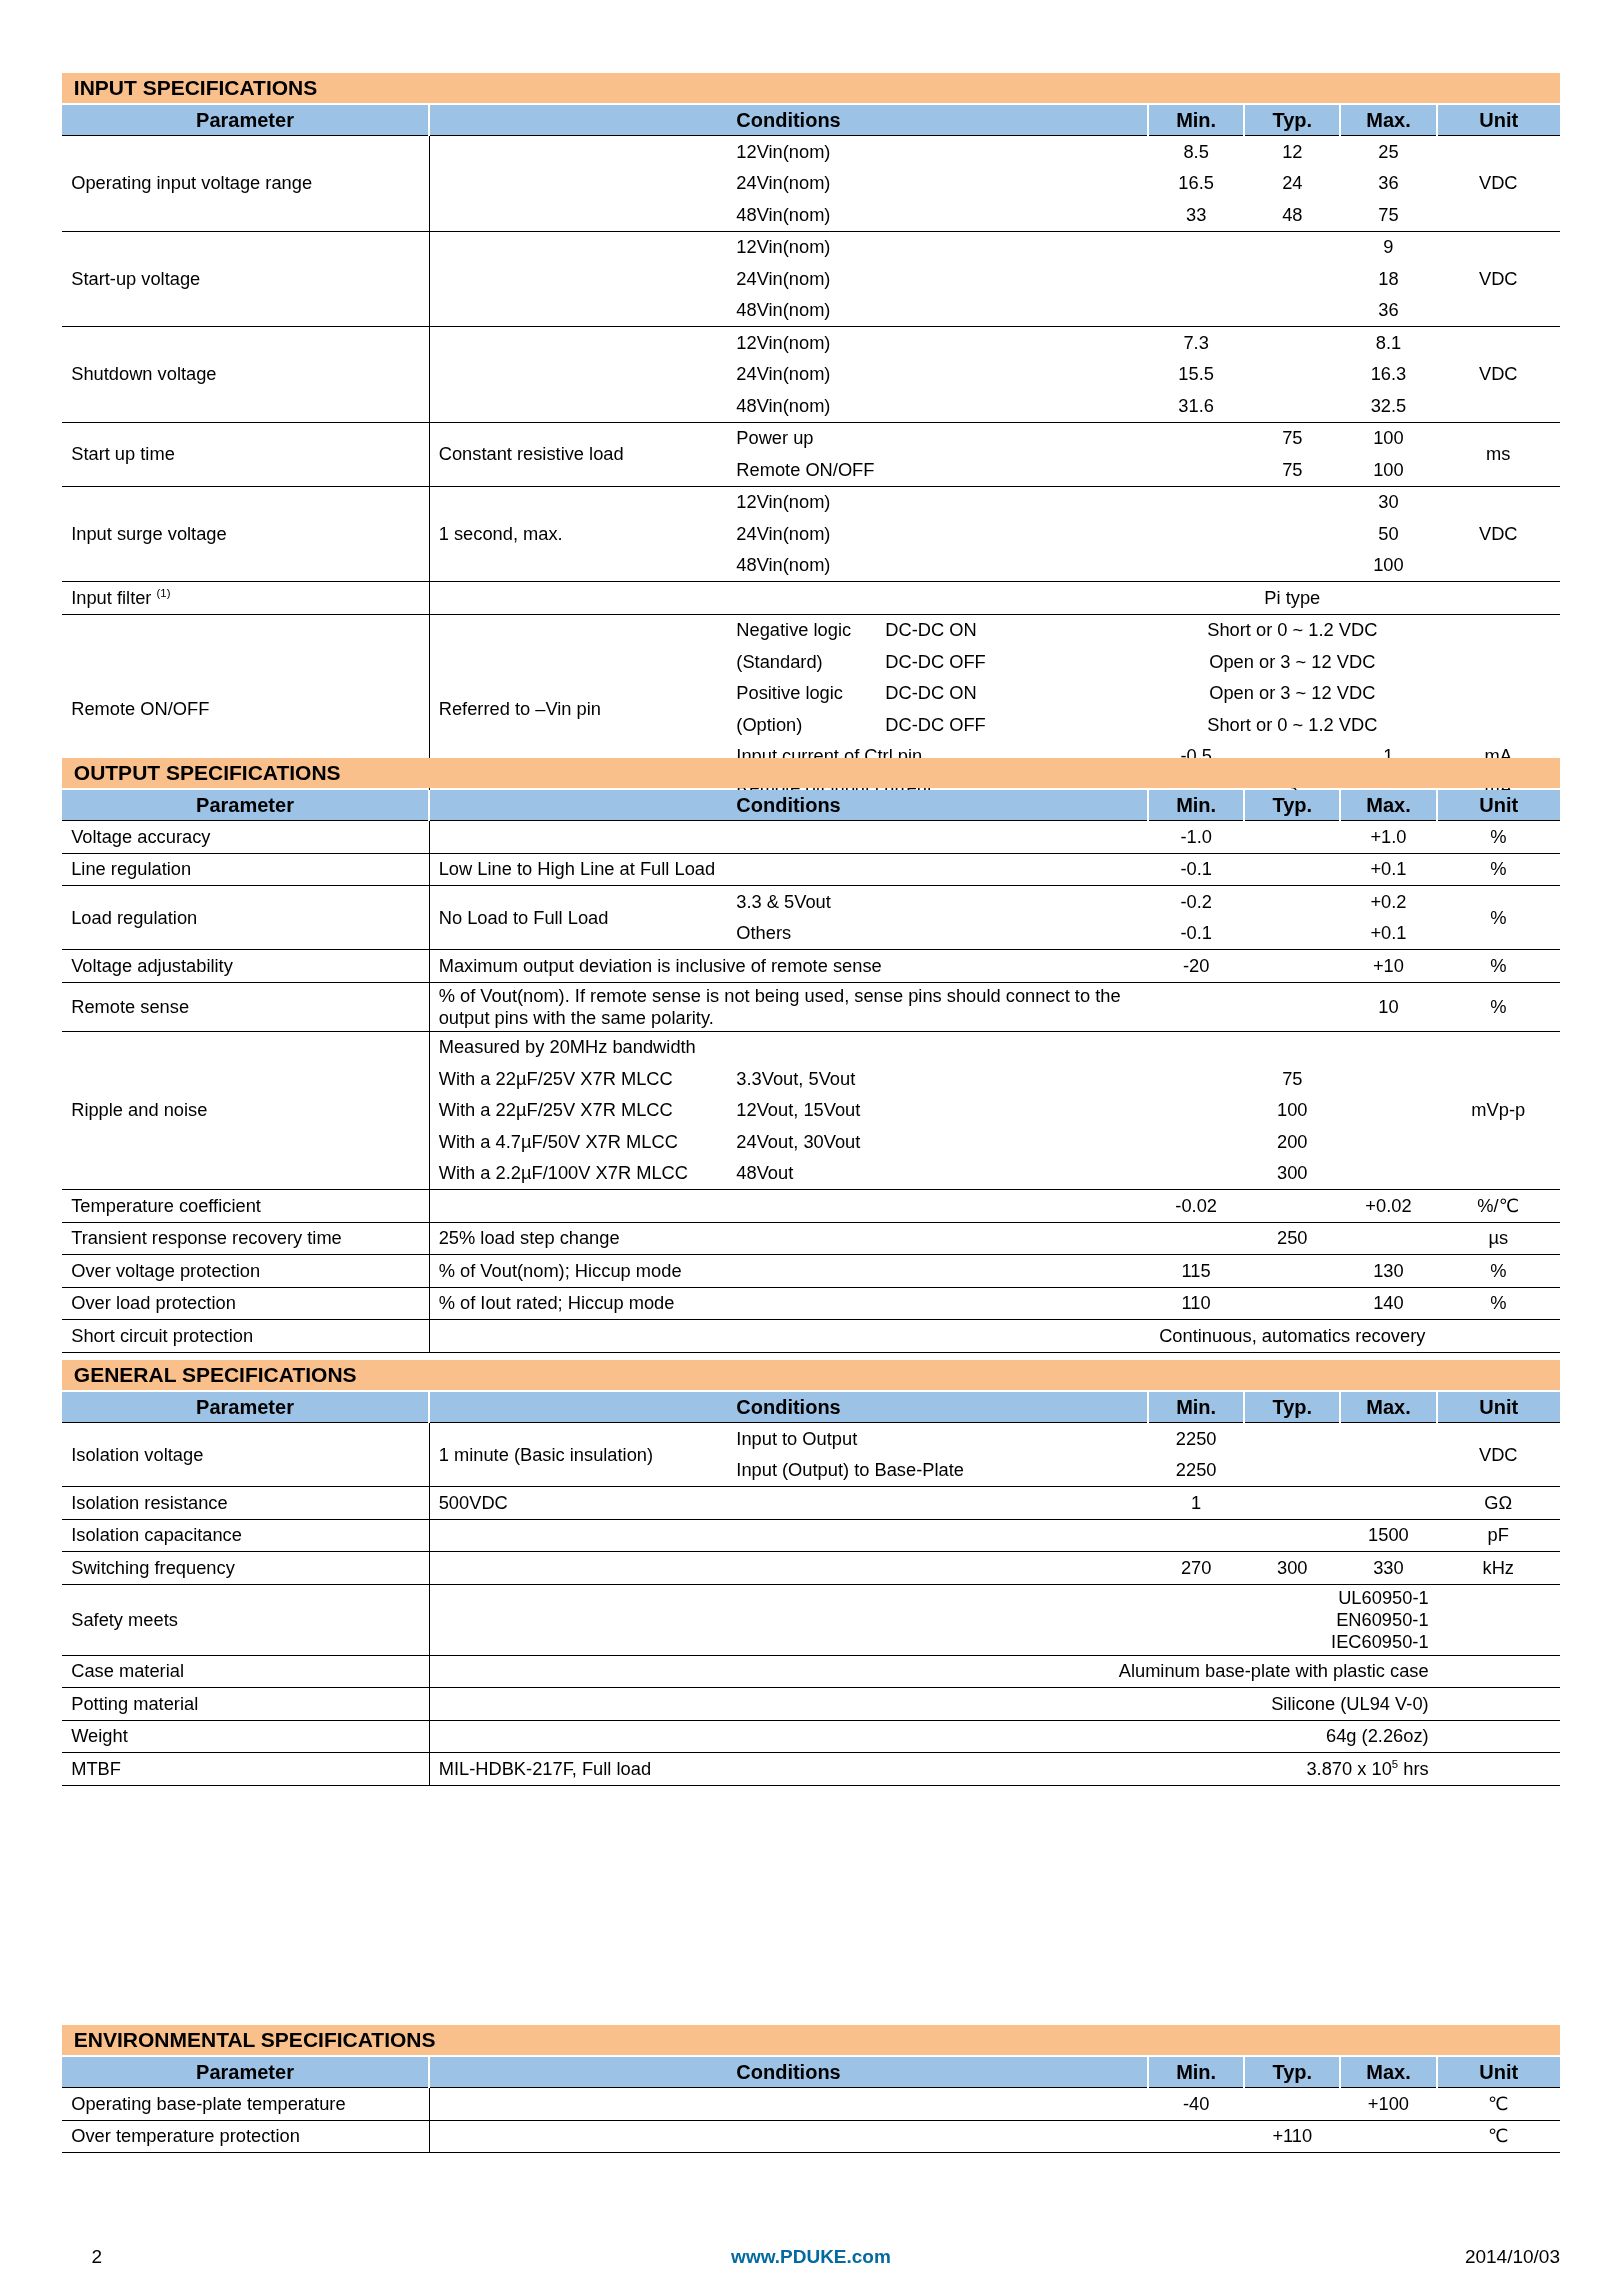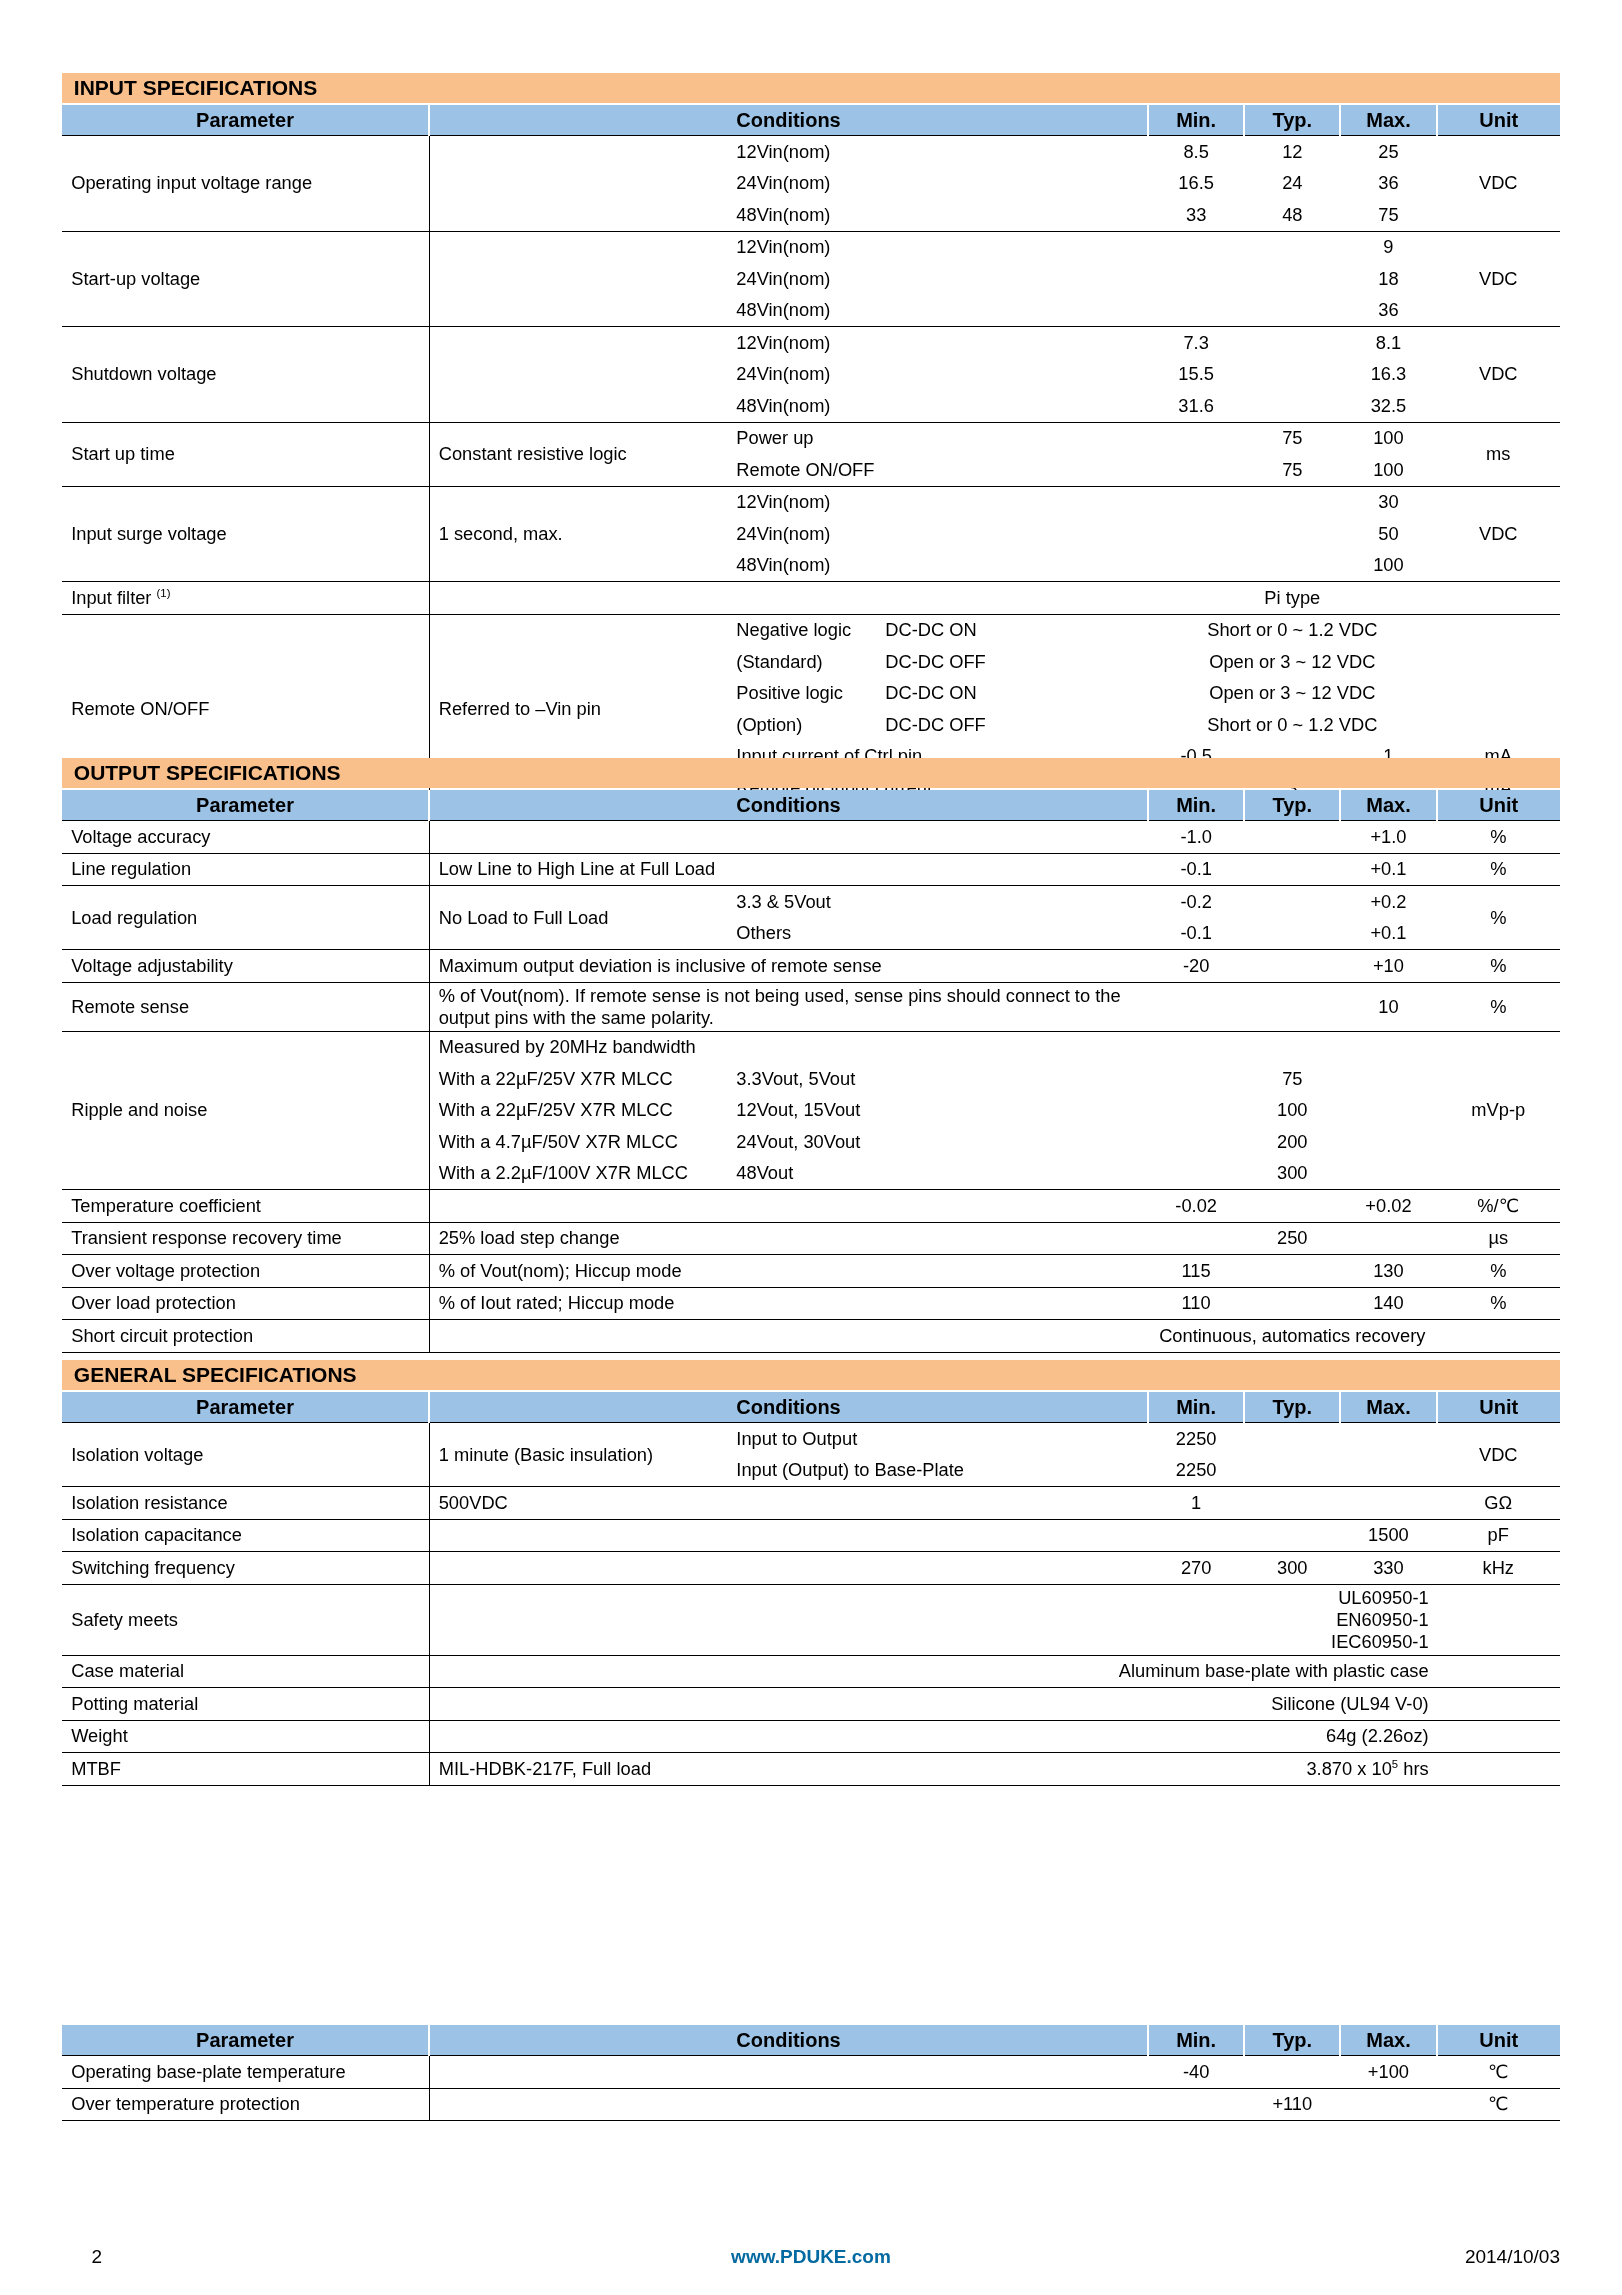--- a/index.html
+++ b/index.html
@@ -131,7 +131,7 @@
 
     <tr class="g">
       <td class="p" rowspan="2">Start up time</td>
-      <td class="ca" rowspan="2">Constant resistive logic</td>
+      <td class="ca" rowspan="2">Constant resistive load</td>
       <td class="cb">Power up</td>
       <td class="n"></td>
       <td class="n">75</td>

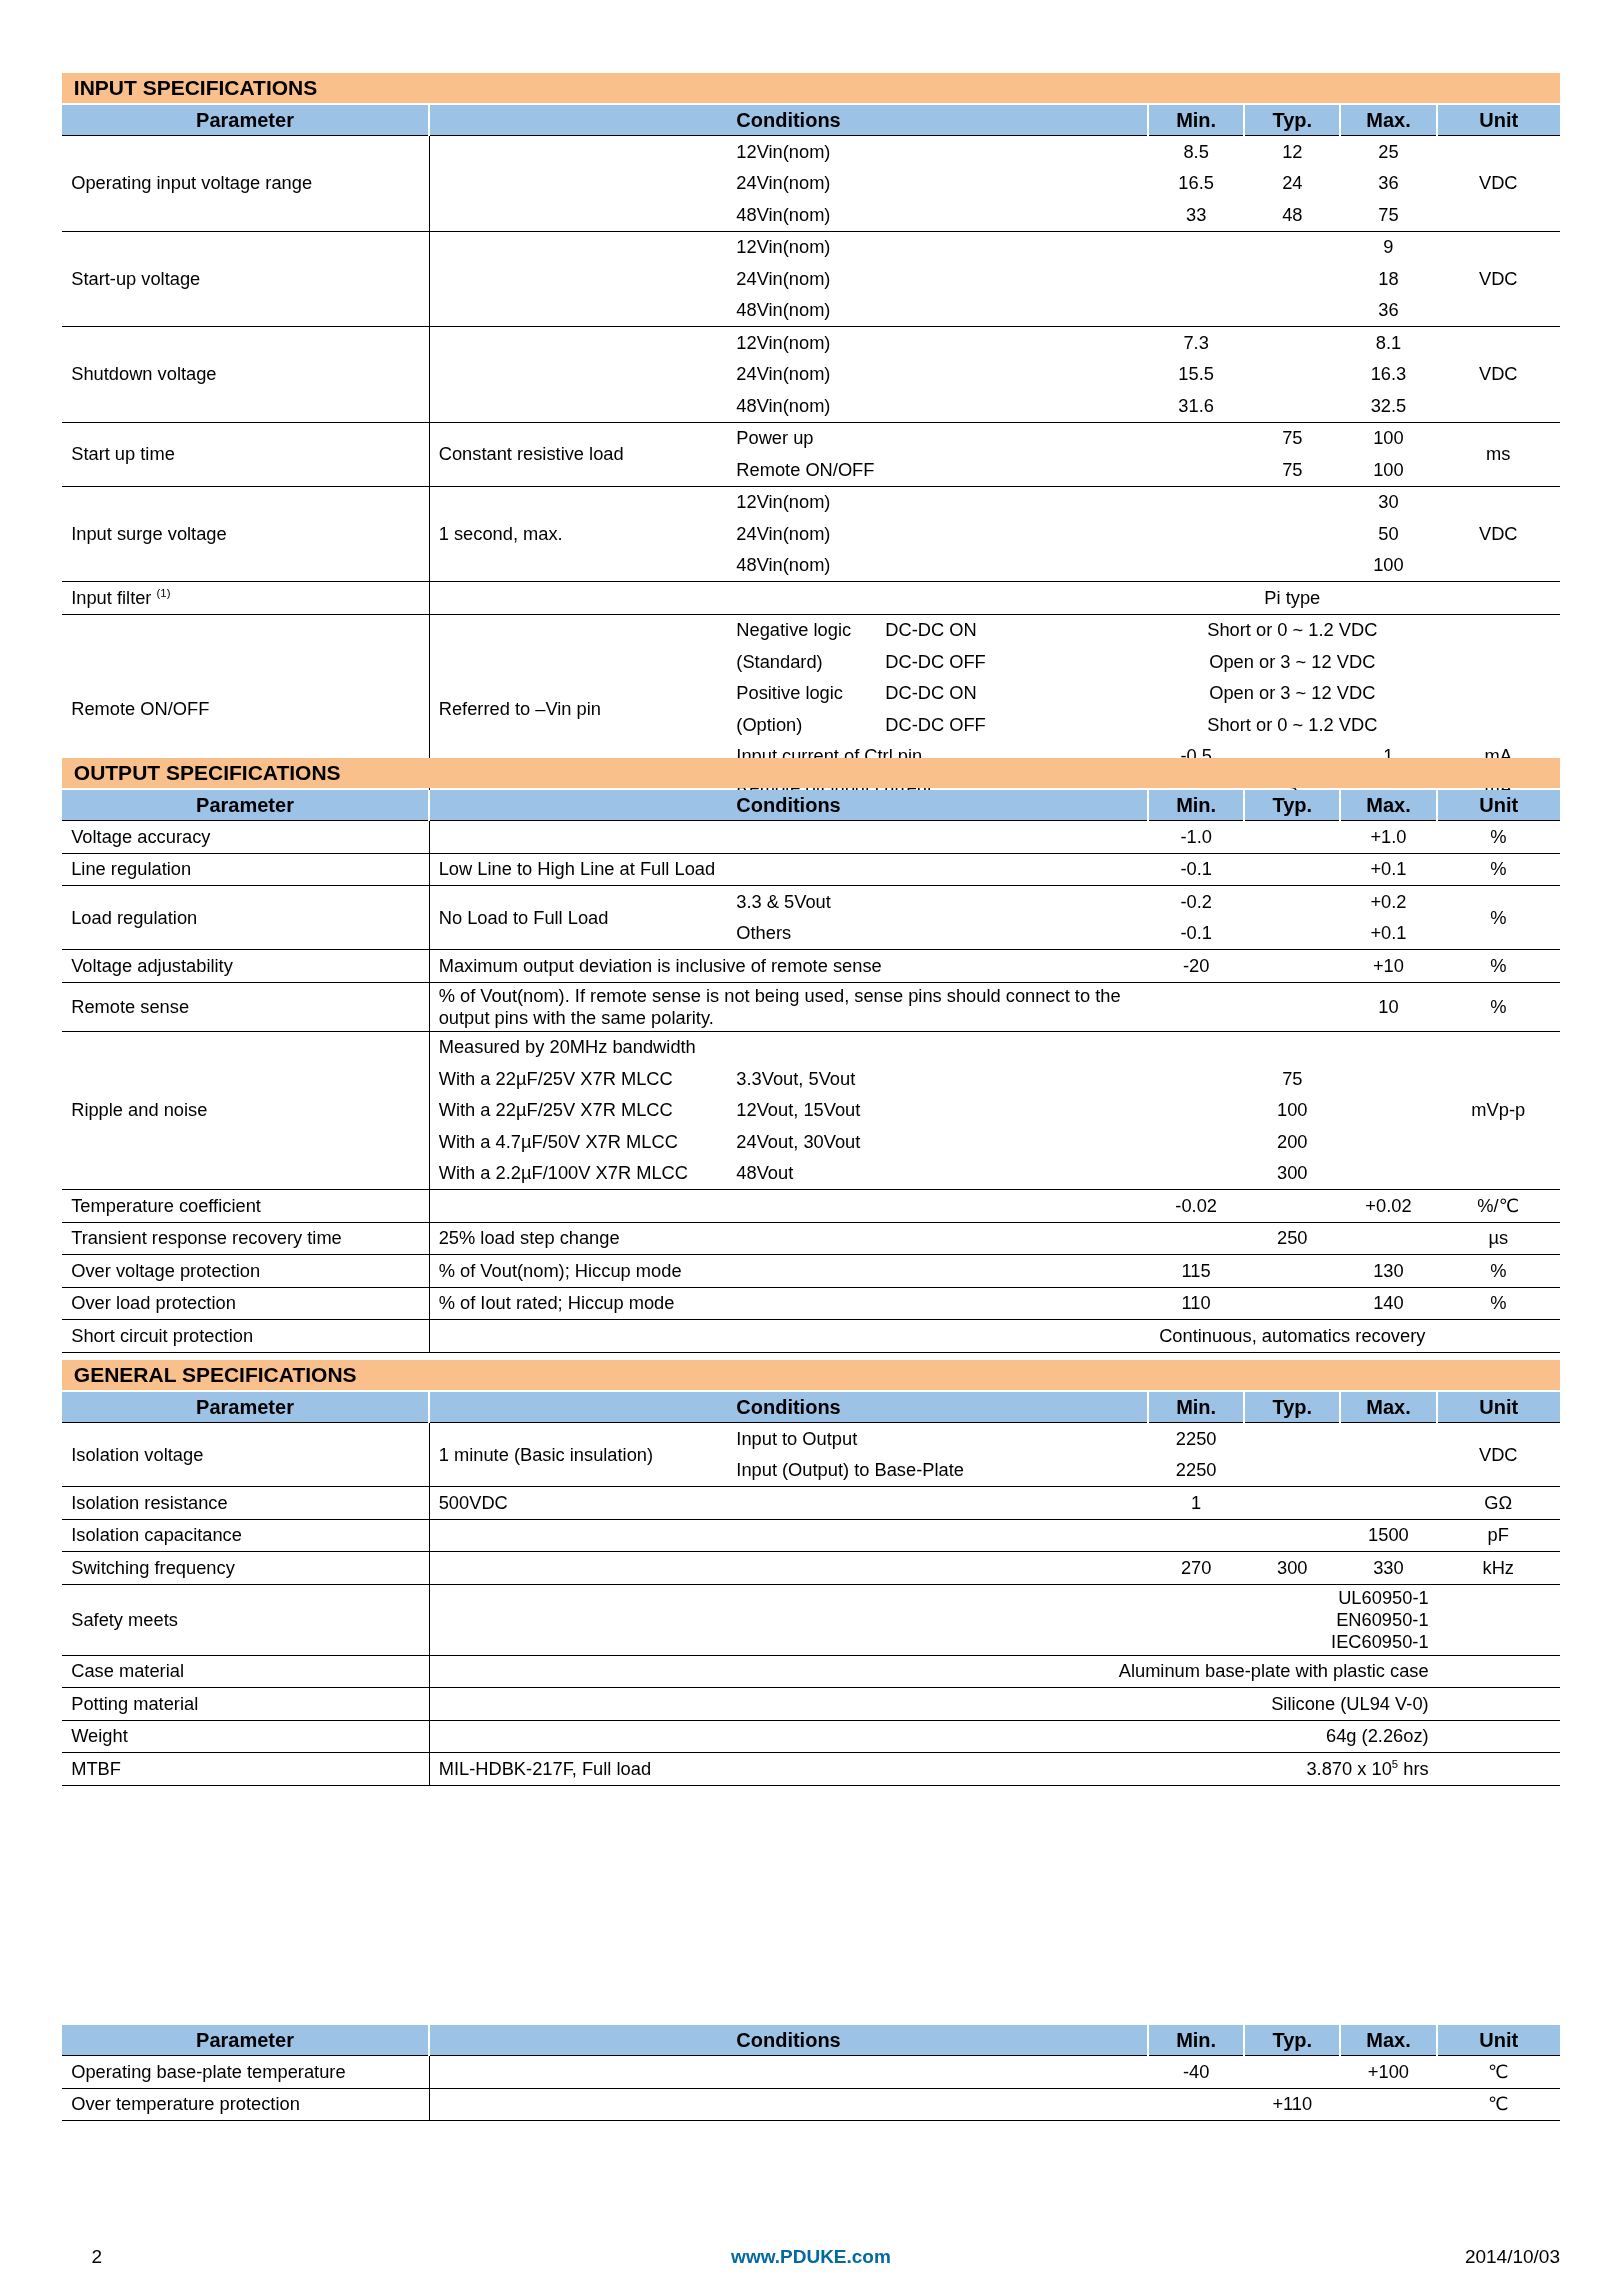--- a/index.html
+++ b/index.html
@@ -495,6 +495,7 @@
 </section>
 
 <section class="spec" style="top:2025px">
+  <div class="titlebar">ENVIRONMENTAL SPECIFICATIONS</div>
   <table class="grid">
     <colgroup>
       <col style="width:24.5%">

